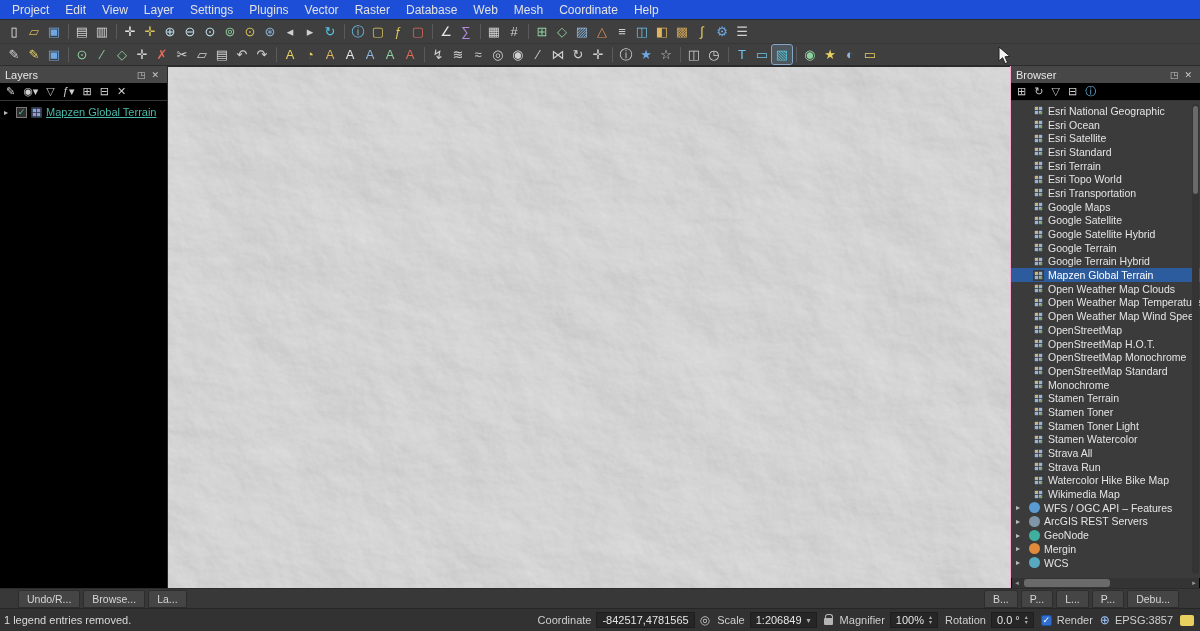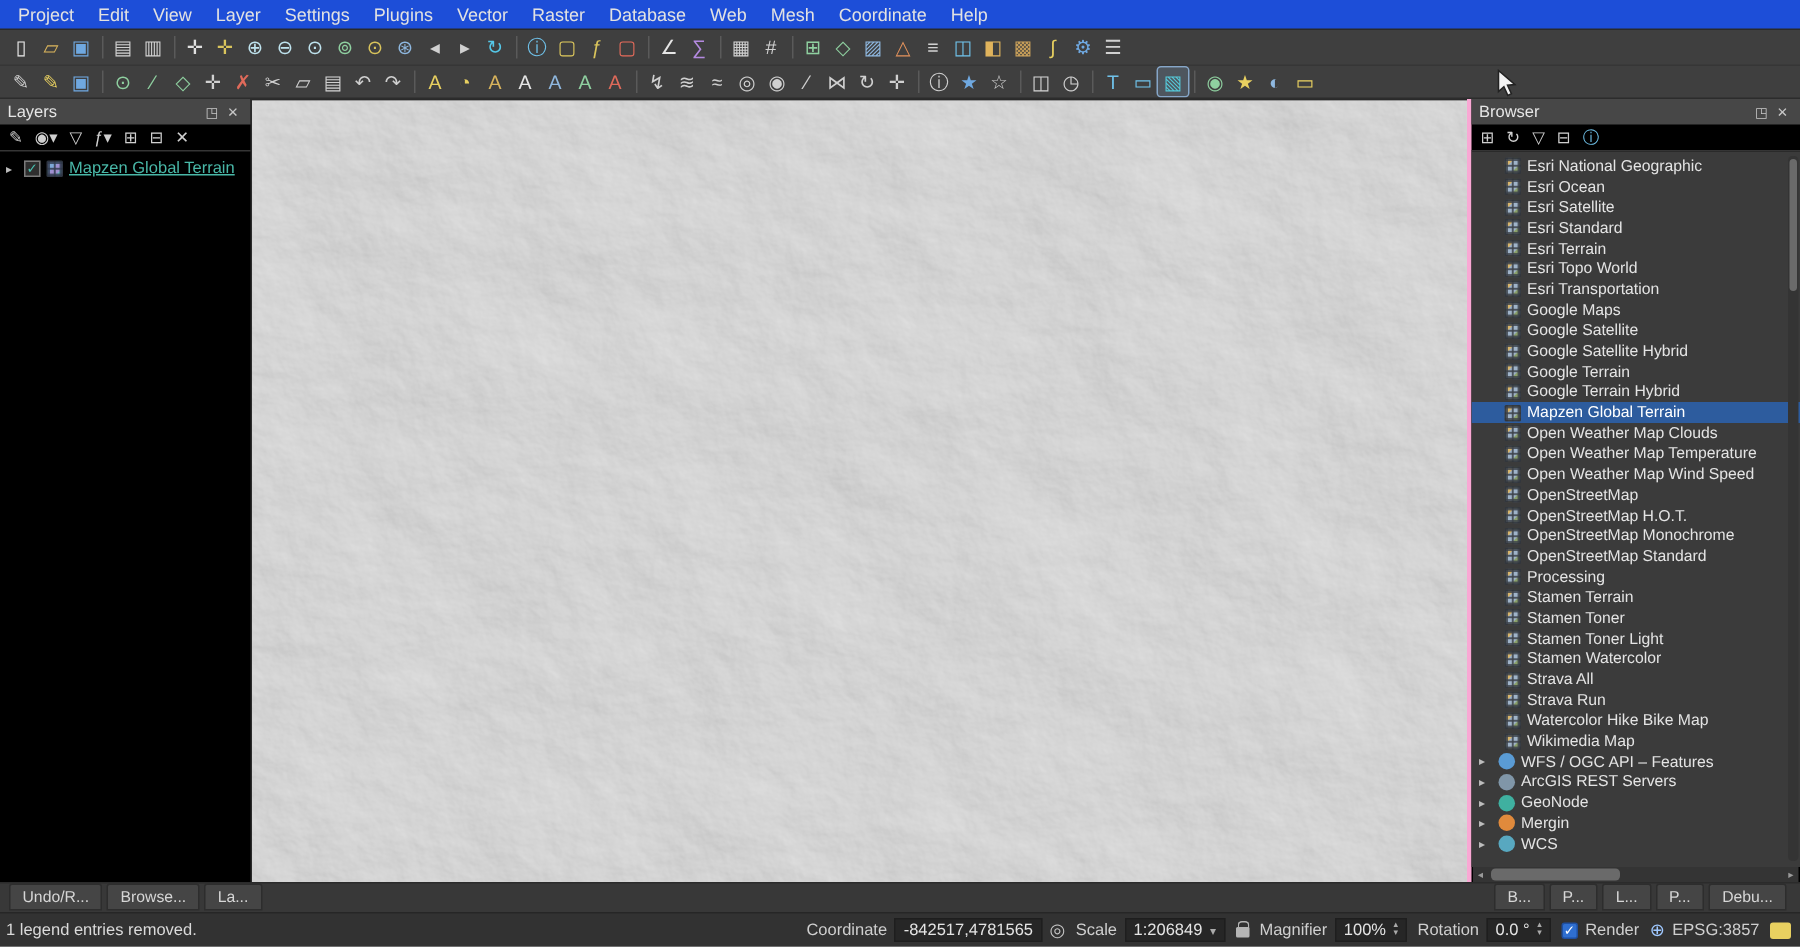--- a/index.html
+++ b/index.html
@@ -24,7 +24,7 @@
   .main{display:flex;height:522px}
   .side-panel{background:#000000;display:flex;flex-direction:column}
   .layers-panel{width:168px;border-right:1px solid #2b2b2b}
-  .browser-panel{width:222px;border-left:3px solid #f9a8d4;position:relative}
+  .browser-panel{width:190px;border-left:1px solid #f9a8d4;position:relative}
   .panel-header{height:17px;display:flex;align-items:center;padding:0 5px;font-size:11px;background:#474747;color:#e6e6e6;flex:none}
   .panel-header .sp{flex:1}
   .phbtn{font-size:9px;color:#c8c8c8;padding:0 3px}

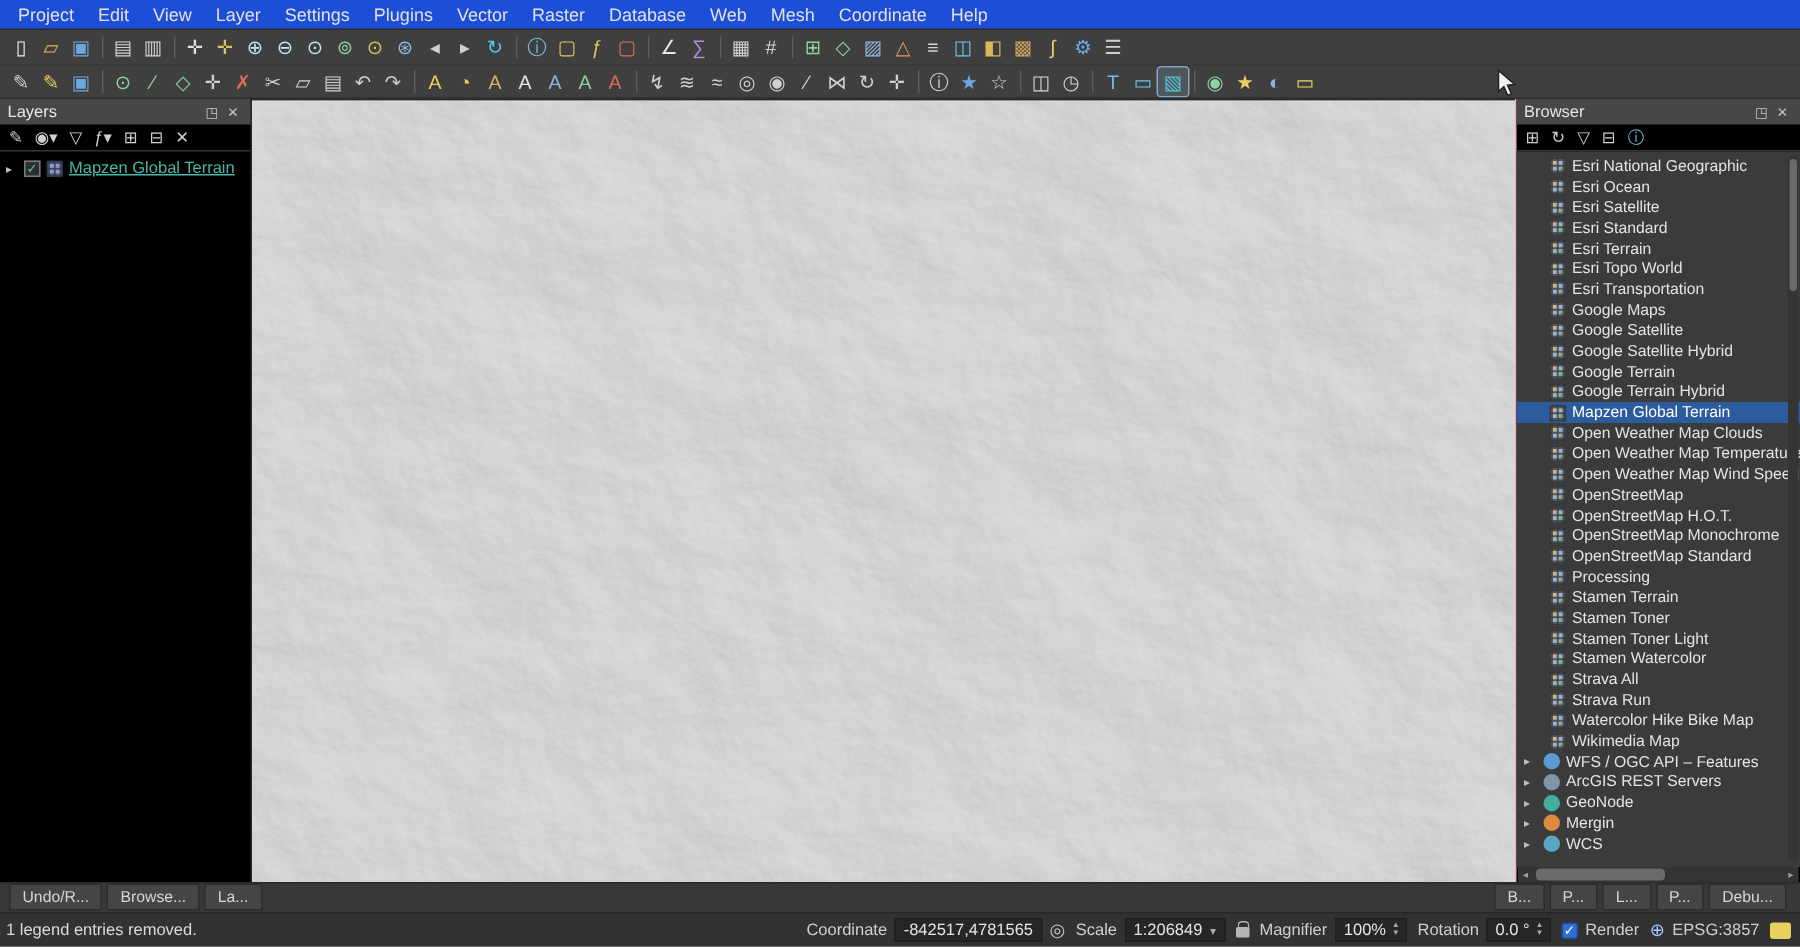--- a/index.html
+++ b/index.html
@@ -687,7 +687,7 @@
         <div class="brow">
 
           <span class="tree-ic ic-xyz"></span>
-          <span>Processing</span>
+          <span>Monochrome</span>
         </div>
 
         <div class="brow">

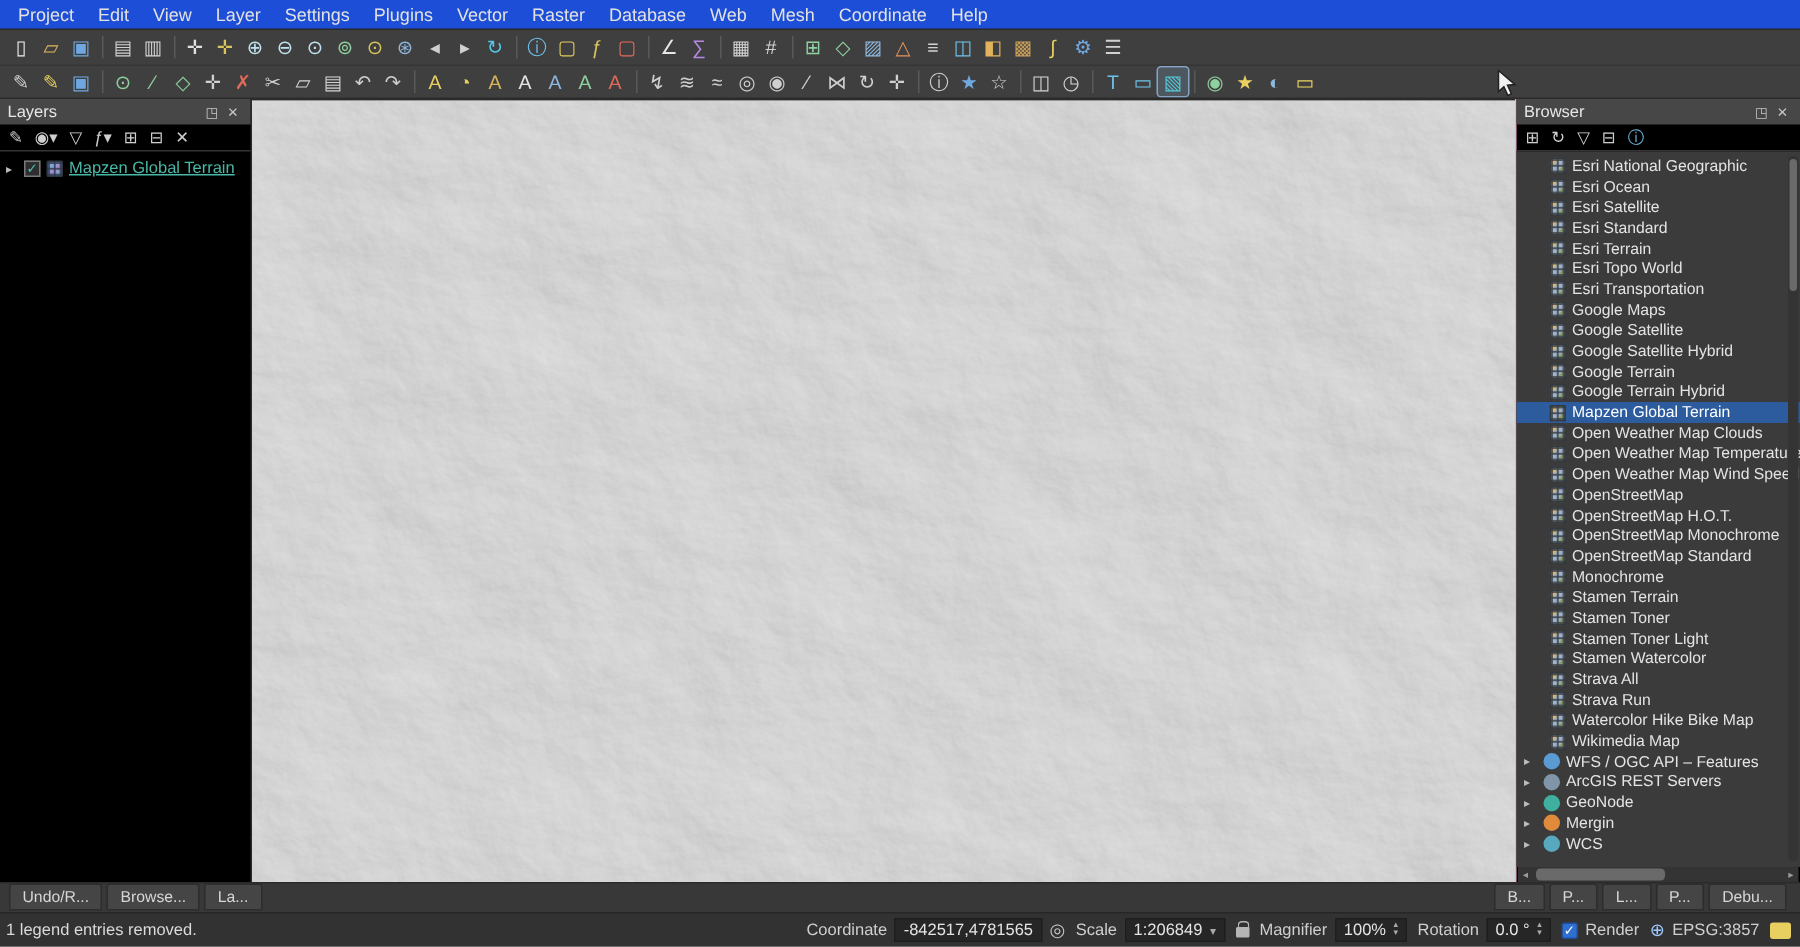--- a/index.html
+++ b/index.html
@@ -76,7 +76,7 @@
   .map-canvas svg{display:block;width:100%;height:100%}
 
   
-  .tabsrow{height:20px;background:#383838;display:flex;align-items:flex-start;padding:0 6px;border-top:1px solid #2b2b2b;font-size:10.5px}
+  .tabsrow{height:20px;background:#383838;display:flex;align-items:center;padding:0 18px;border-top:1px solid #2b2b2b;font-size:10.5px}
   .tab{padding:2px 8px;background:#454545;border:1px solid #2d2d2d;margin-right:3px;color:#d6d6d6;border-radius:2px 2px 0 0;white-space:nowrap}
   .tabspacer{flex:1}
 

